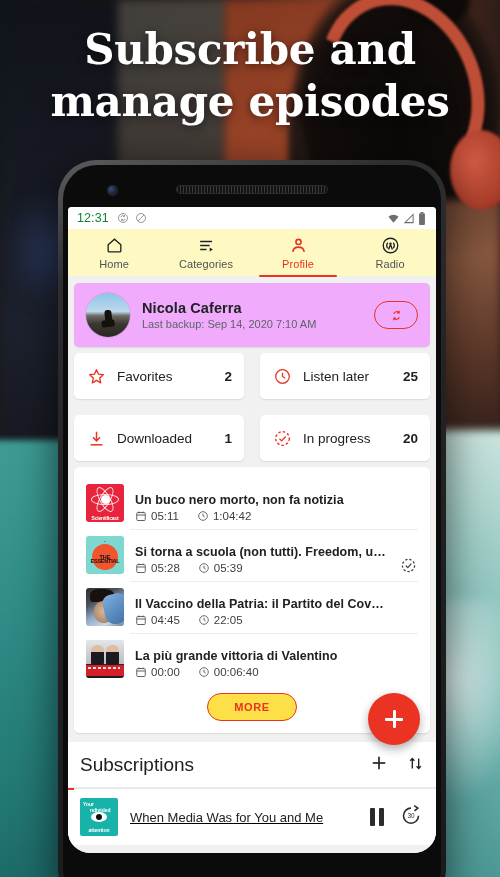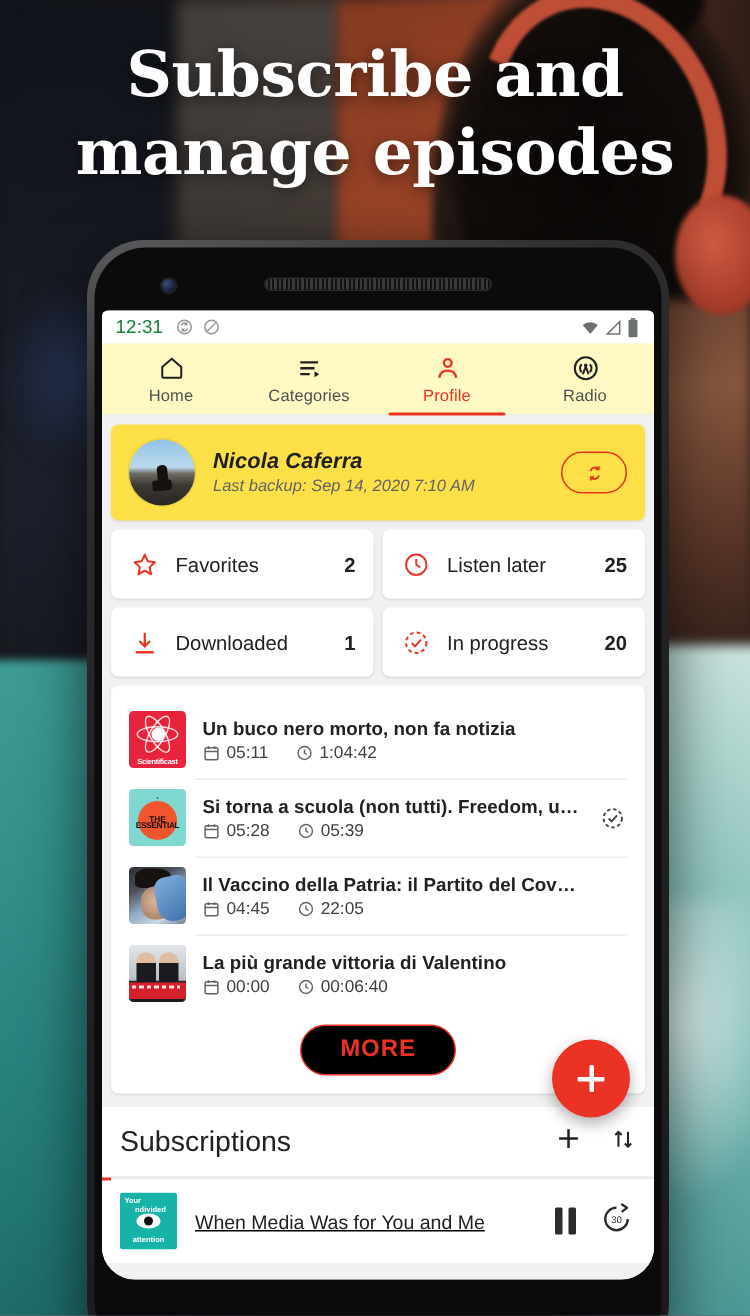--- a/index.html
+++ b/index.html
@@ -181,9 +181,8 @@
     display: flex; flex-direction: column;
   }
   .card {
-    background: #fde047; margin: 6px 6px 0 6px; border-radius: 5px;
+    background: #f0abfc; margin: 6px 6px 0 6px; border-radius: 5px;
     box-shadow: 0 1px 2px rgba(0,0,0,.10);
-    font-style: italic;
   }
 
   

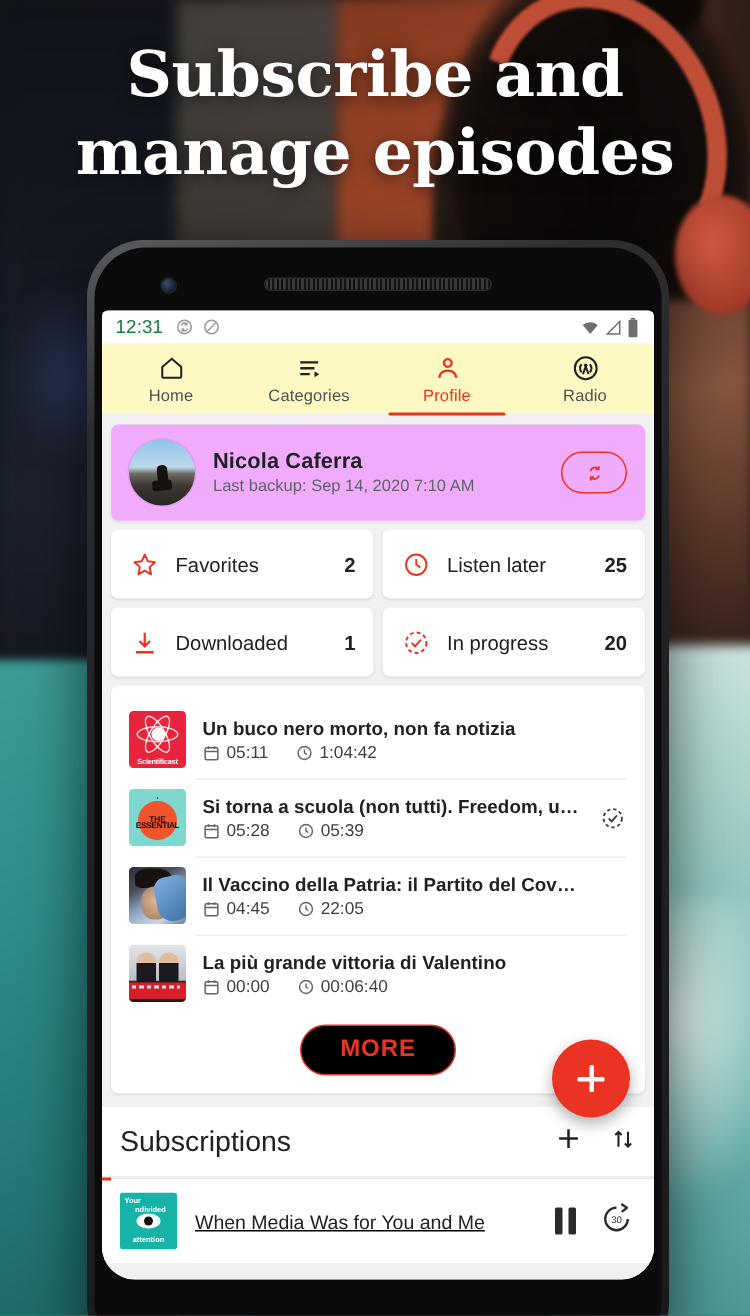--- a/index.html
+++ b/index.html
@@ -209,7 +209,7 @@
   }
 
   
-  .stats { display: grid; grid-template-columns: 1fr 1fr; gap: 6px; margin: 6px 6px 0 6px; }
+  .stats { display: grid; grid-template-columns: 1fr 1fr; gap: 16px; margin: 6px 6px 0 6px; }
   .stat {
     background: #fff; border-radius: 5px; box-shadow: 0 1px 2px rgba(0,0,0,.10);
     display: flex; align-items: center; gap: 11px; padding: 13px 12px;

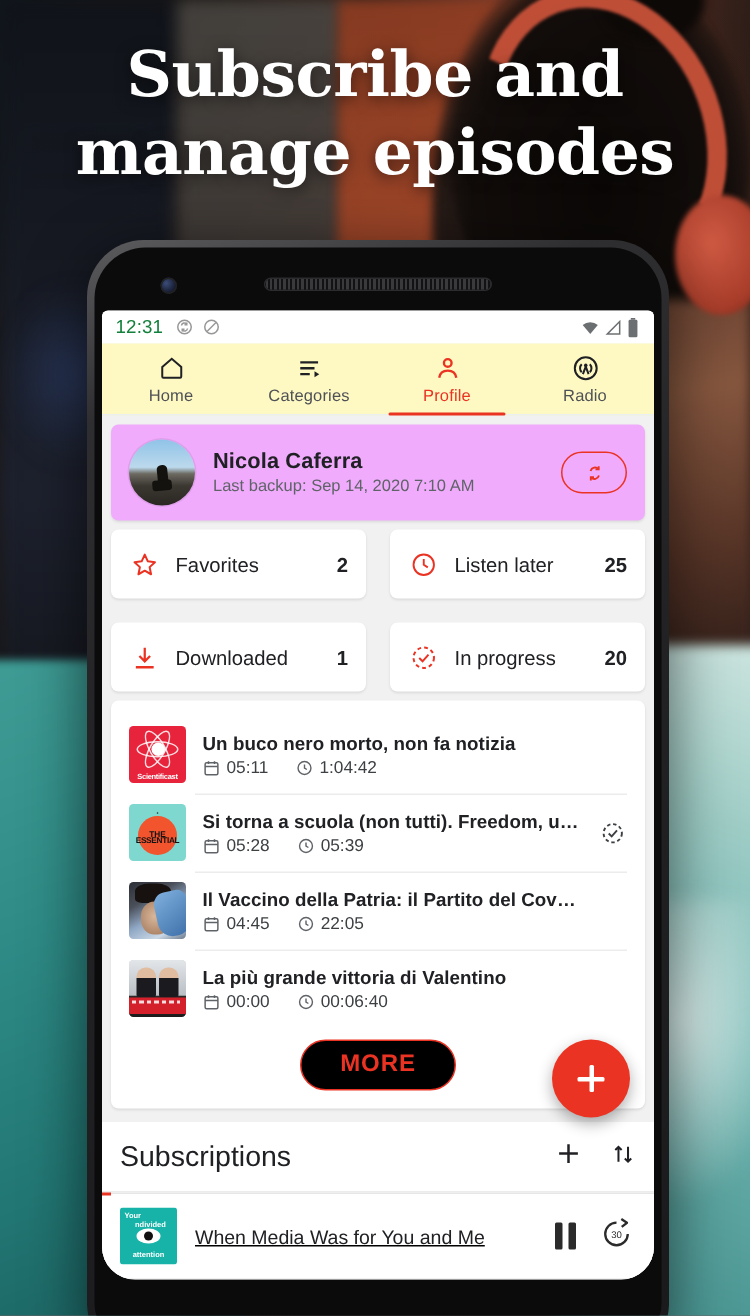--- a/index.html
+++ b/index.html
@@ -222,7 +222,7 @@
   .episodes { margin: 6px 6px 0 6px; background: #fff; border-radius: 5px;
               box-shadow: 0 1px 2px rgba(0,0,0,.10); padding: 10px 0 10px 0; }
   .section-title { font-size: 14.5px; color: #202124; padding: 2px 12px 8px 12px; }
-  .ep { display: flex; align-items: center; gap: 11px; padding: 7px 12px; position: relative; }
+  .ep { display: flex; align-items: flex-end; gap: 11px; padding: 7px 12px; position: relative; }
   .ep + .ep:before {
     content: ""; position: absolute; left: 56px; right: 12px; top: 0; height: 1px; background: #ececec;
   }

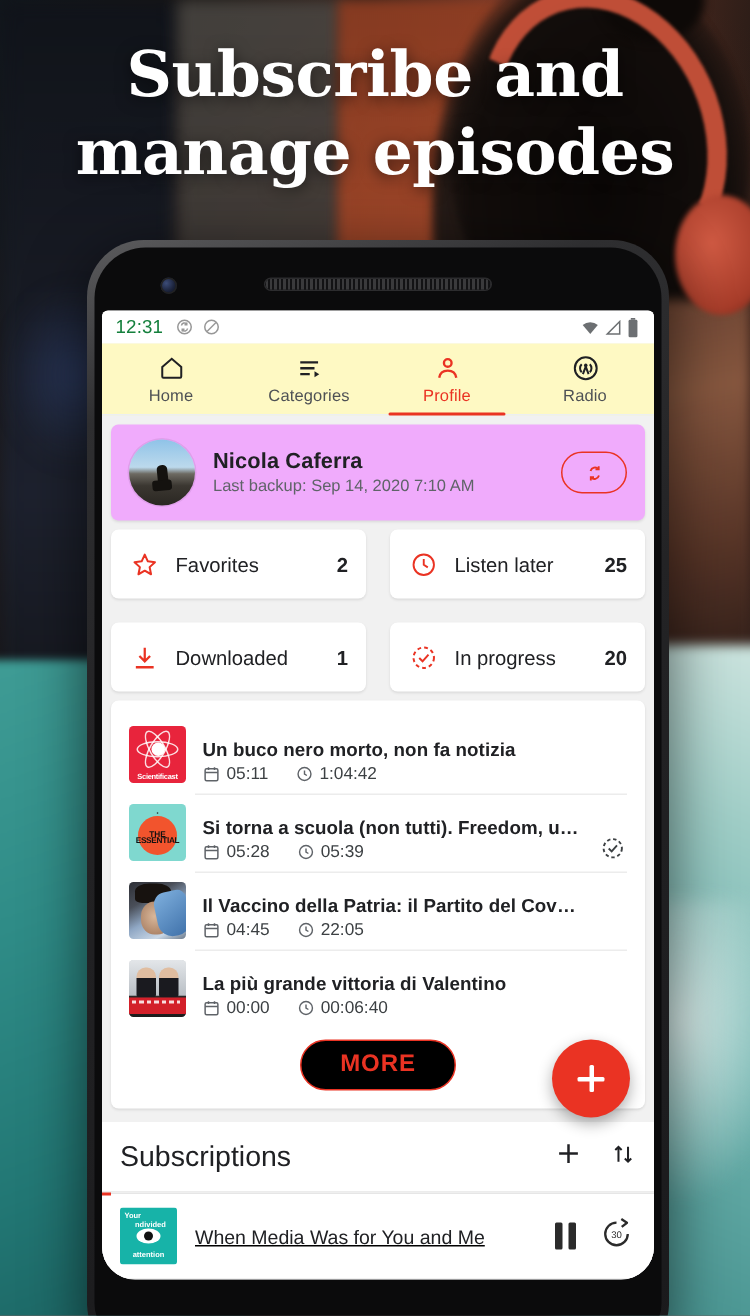--- a/index.html
+++ b/index.html
@@ -239,8 +239,8 @@
   .more-wrap { display: flex; justify-content: center; padding: 8px 0 2px 0; }
   .more-btn {
     border: 1.3px solid #ea3323; color: #ea3323; border-radius: 18px;
-    font-size: 16px; font-weight: bold; letter-spacing: .6px;
-    padding: 7px 26px; background: #000000;
+    font-size: 11px; font-weight: bold; letter-spacing: .6px;
+    padding: 7px 26px; background: #fde047;
   }
 
   

